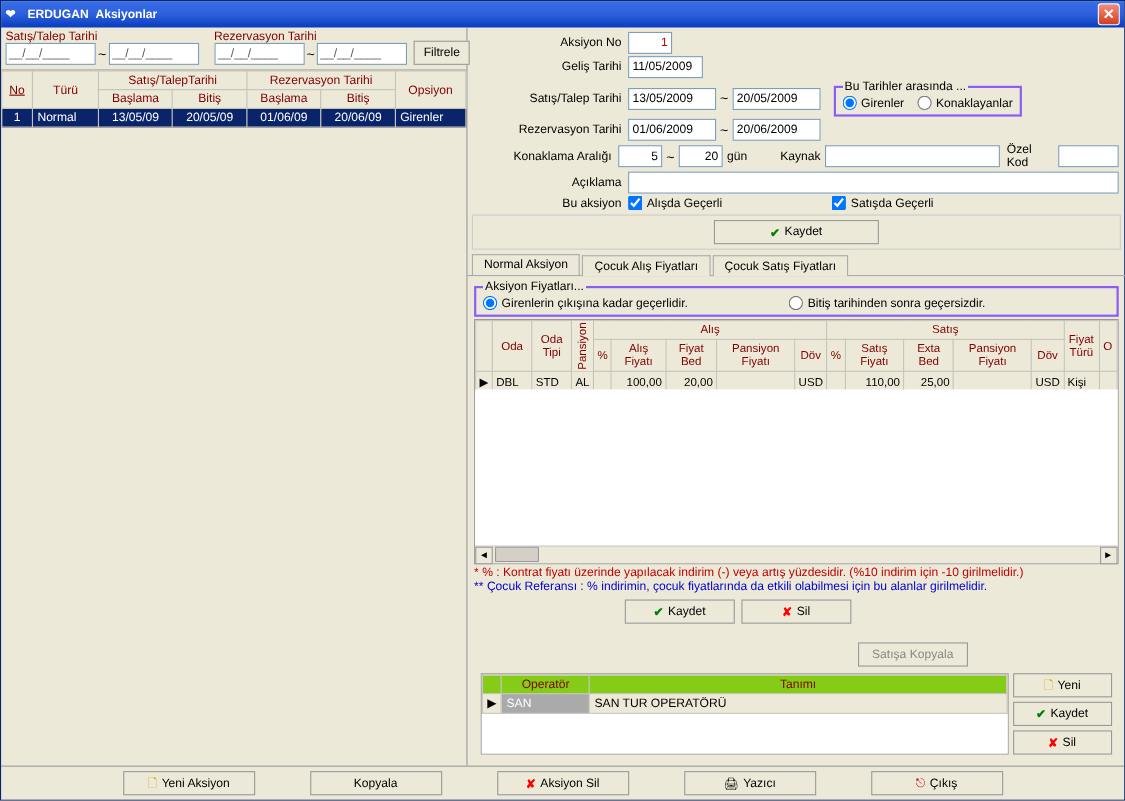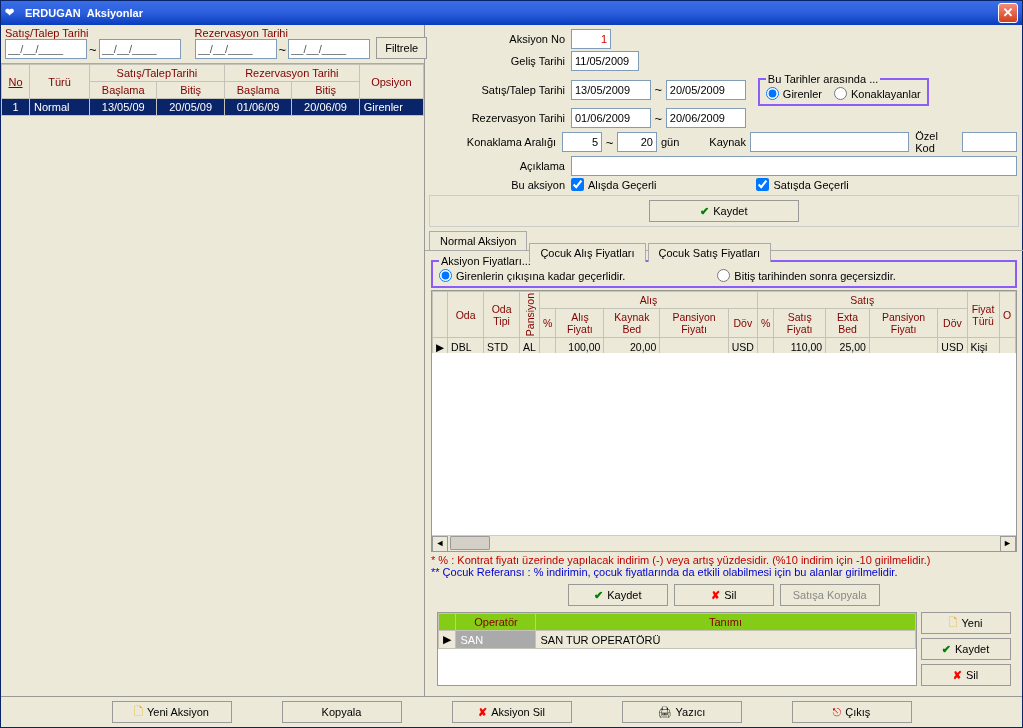--- a/index.html
+++ b/index.html
@@ -38,7 +38,7 @@
 .tabs { display: flex; border-bottom: 1px solid #aaa; padding: 2px 4px 0; }
 .tab { border: 1px solid #aaa; border-bottom: none; padding: 3px 10px; margin-right: 2px; background: #ece9d8; cursor: pointer; position: relative; }
 .tab.active { background: #ece9d8; z-index: 2; }
-.tab:not(.active) { top: 12px; padding-left: 10px; }
+.tab:not(.active) { top: 1px; padding-left: 10px; }
 .tab-pane { flex: 1; padding: 4px 6px; display: flex; flex-direction: column; }
 .price-grid-wrap { border: 1px solid #999; flex: 1; display: flex; flex-direction: column; background: #fff; }
 .price-grid { border-collapse: collapse; width: 100%; }

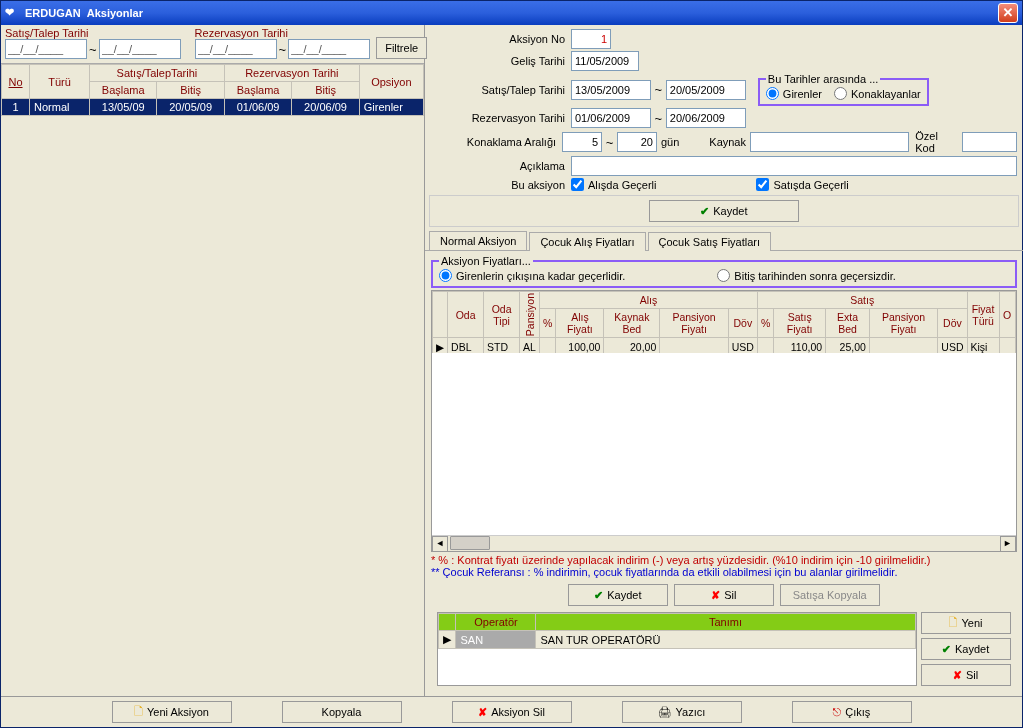--- a/index.html
+++ b/index.html
@@ -242,7 +242,7 @@
                 <tr>
                   <th>%</th>
                   <th>Alış Fiyatı</th>
-                  <th>Kaynak Bed</th>
+                  <th>Fiyat Bed</th>
                   <th>Pansiyon Fiyatı</th>
                   <th>Döv</th>
                   <th>%</th>

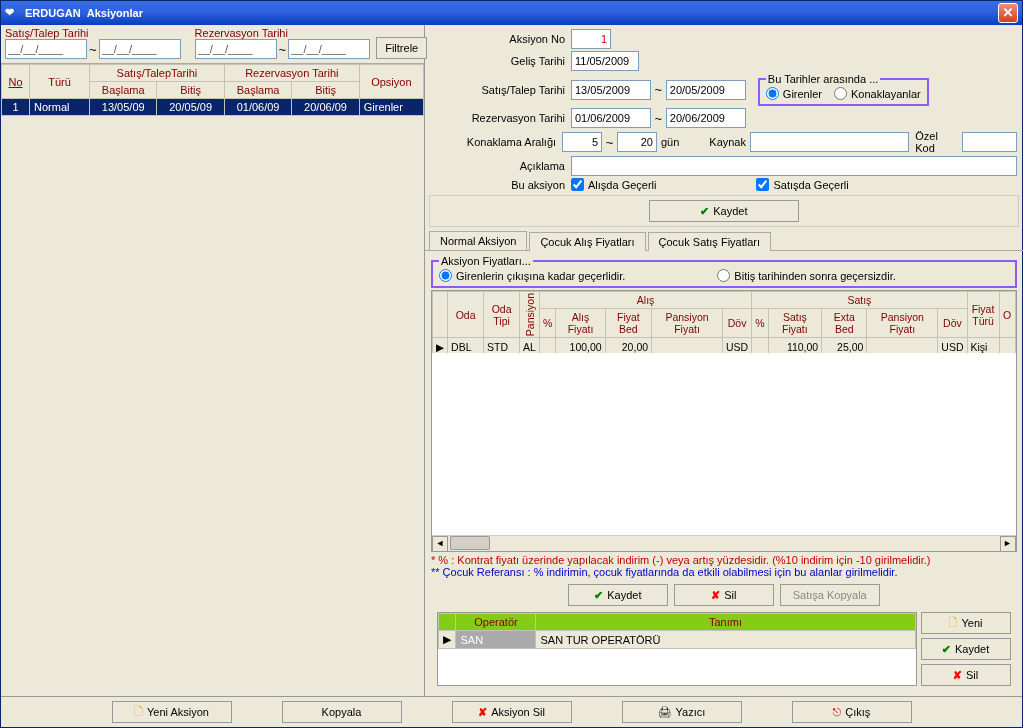--- a/index.html
+++ b/index.html
@@ -297,7 +297,7 @@
                 <span class="xmark">✘</span>
                 <span>Sil</span>
               </button>
-            <button class="btn" style="width:100px;justify-content:center;color:#888;">Satışa Kopyala</button>
+            <button class="btn" style="width:100px;justify-content:center;color:#888;margin-top:39px;">Satışa Kopyala</button>
           </div>
 
 

